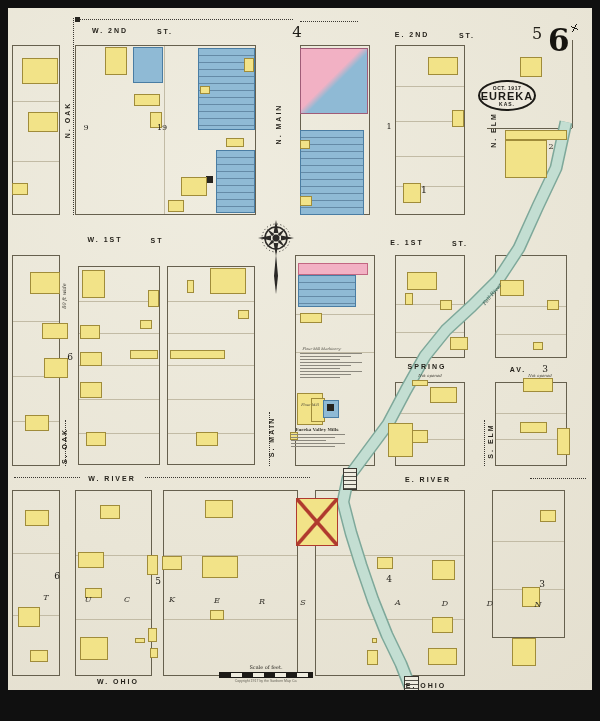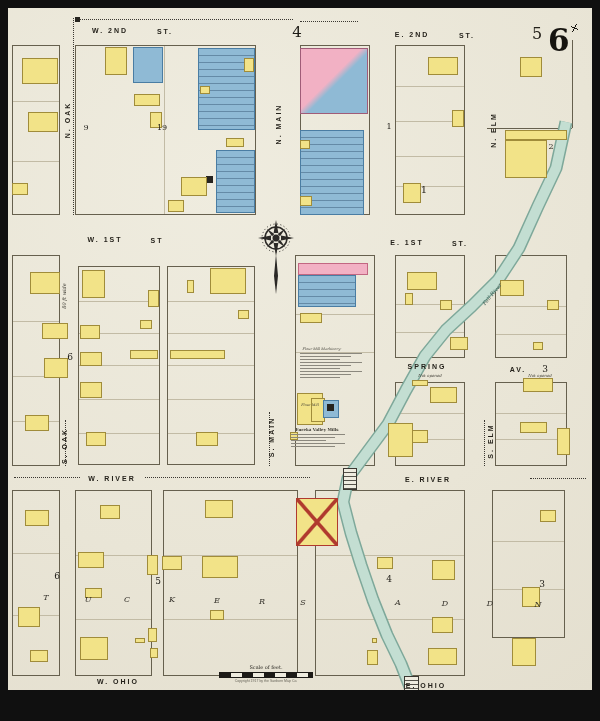--- a/index.html
+++ b/index.html
@@ -286,6 +286,11 @@
     </div>
 
   <div class="layer" id="text-layer">
+    <div id="stamp">
+      <div class="d">OCT. 1917</div>
+      <div class="c">EUREKA</div>
+      <div class="s">KAS.</div>
+    </div>
     <div id="sheet5">5</div>
     <div id="sheet6"><span>6</span><span class="orn"></span></div>
     <div id="scalebox">

